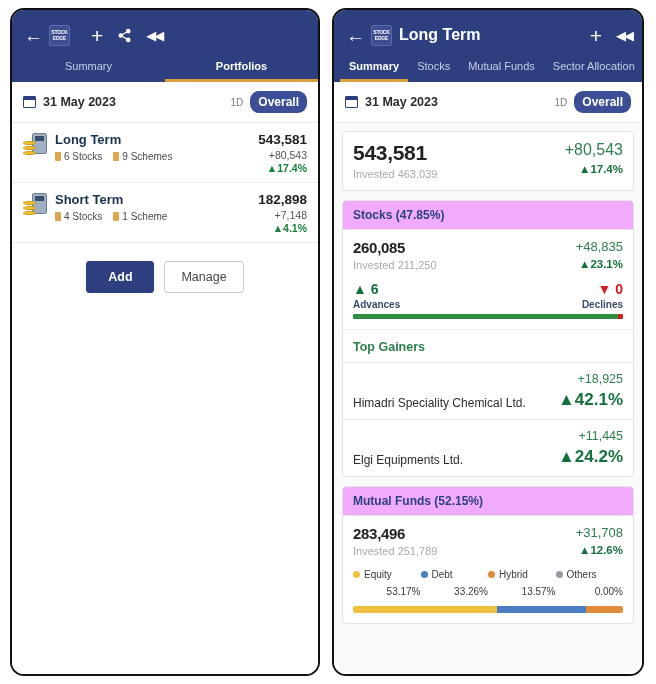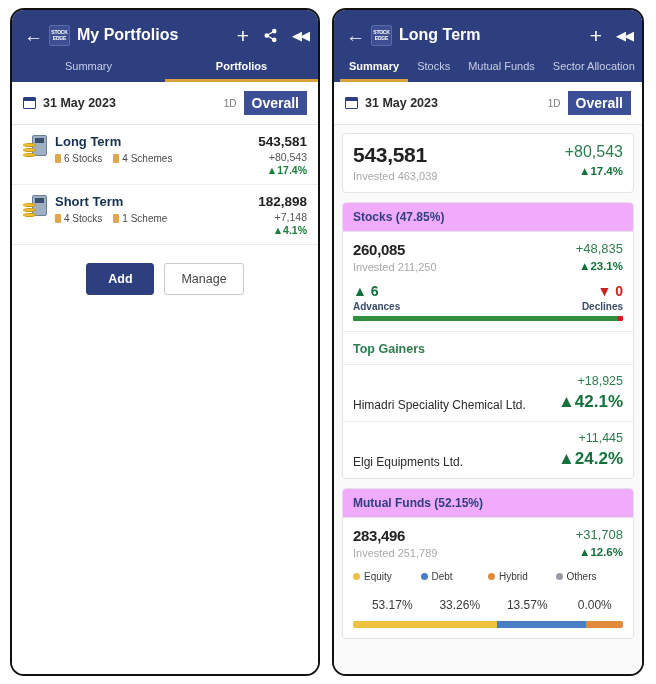--- a/index.html
+++ b/index.html
@@ -392,7 +392,6 @@
           <span>STOCK</span>
           <span>EDGE</span>
         </div>
-        <div class="app-title">My Portfolios</div>
         <div class="bar-icon plus">+</div>
         <div class="bar-icon">
           <svg width="15" height="15" viewBox="0 0 24 24" fill="none" stroke="#ffffff" stroke-width="2.2" stroke-linecap="round" stroke-linejoin="round">

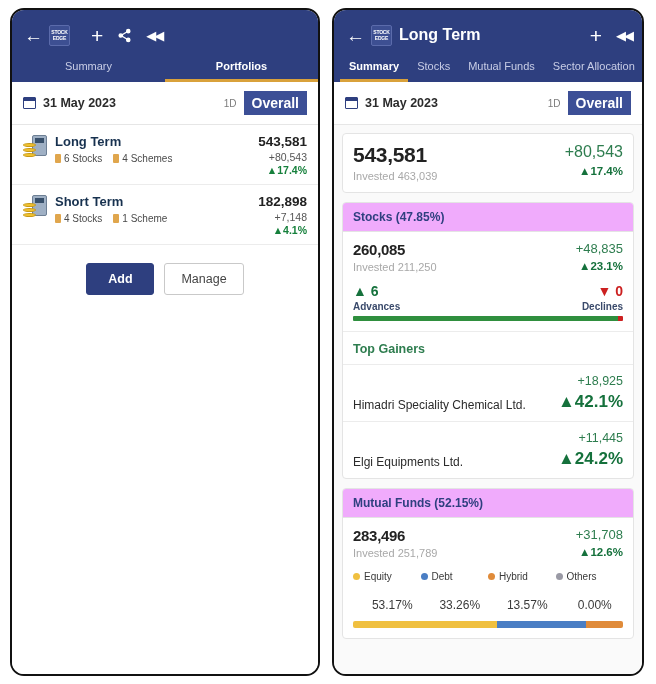--- a/index.html
+++ b/index.html
@@ -150,8 +150,8 @@
     background: #3c4f96;
     color: #ffffff;
     font-weight: bold;
-    border-radius: 0;
-    font-size: 14px;
+    border-radius: 9px;
+    font-size: 12px;
     padding: 4px 8px;
   }
 

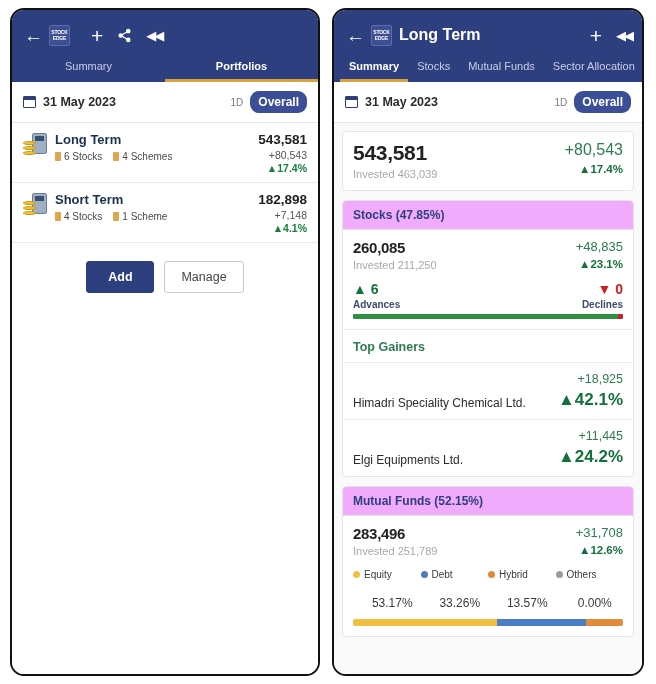--- a/index.html
+++ b/index.html
@@ -438,7 +438,7 @@
             </div>
             <div class="pf-tag">
               <span class="tag-sq"></span>
-              <span>4 Schemes</span>
+              <span>9 Schemes</span>
             </div>
           </div>
         </div>

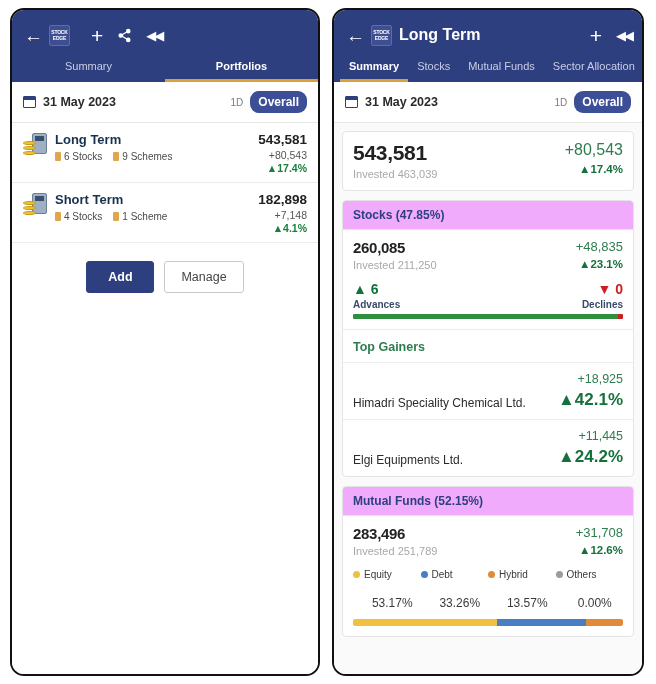--- a/index.html
+++ b/index.html
@@ -364,10 +364,10 @@
     flex: 0 0 auto;
   }
   .legend-pct {
-    font-size: 12px;
+    font-size: 10px;
     color: #3a3a3a;
-    margin-top: 16px;
-    text-align: center;
+    margin-top: 6px;
+    text-align: right;
     padding-left: 11px;
   }
   .alloc-bar {

